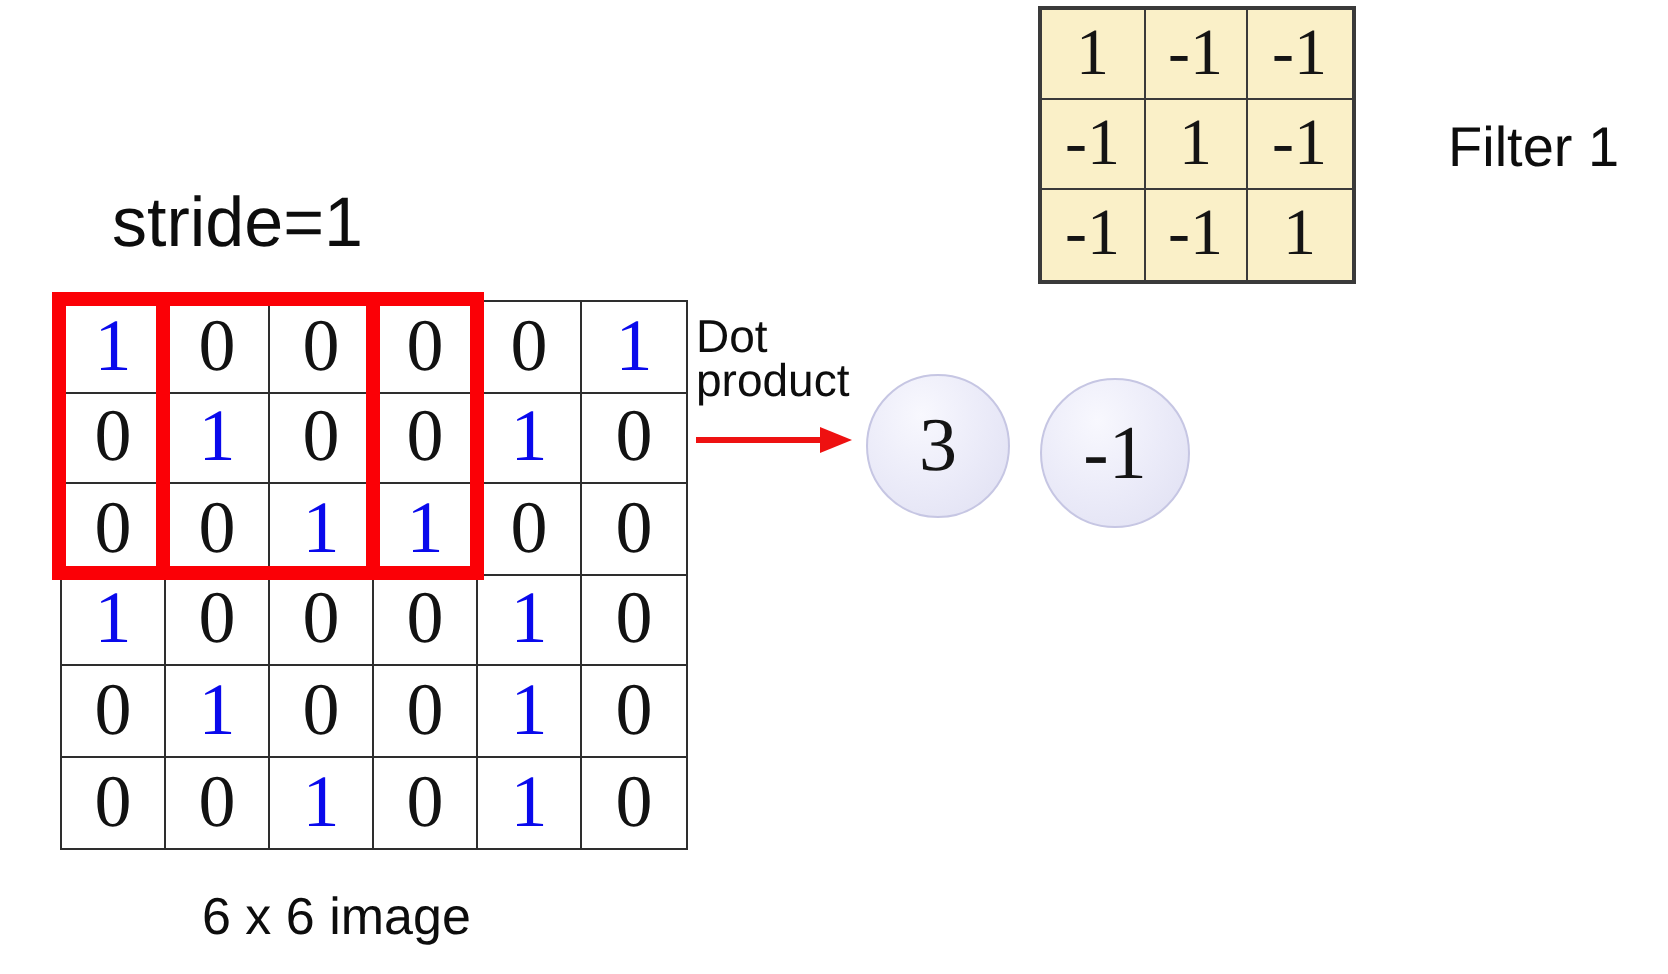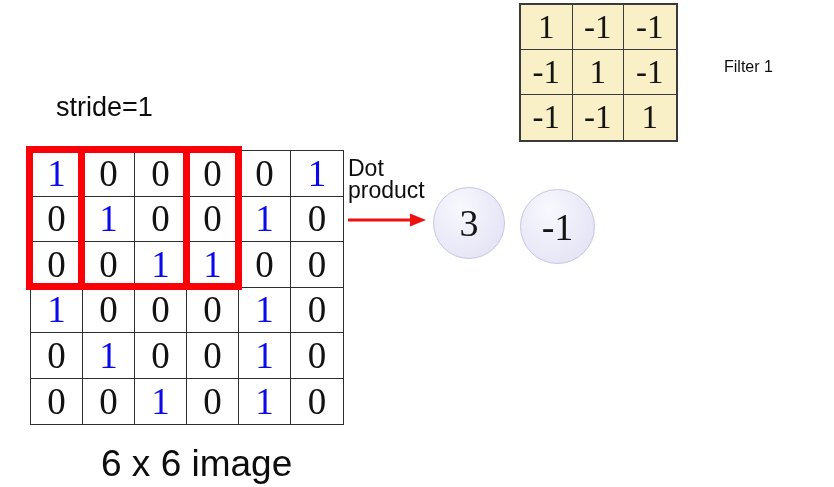--- a/index.html
+++ b/index.html
@@ -16,7 +16,7 @@
 
   
   .stride-label   { left: 56px;  top: 92px;  font-size: 27px; }
-  .filter-label   { left: 724px; top: 58px;  font-size: 16px; }
+  .filter-label   { left: 724px; top: 58px;  font-size: 28px; }
   .caption-label  { left: 101px; top: 443px; font-size: 37px; }
   .dotprod-label  { left: 348px; top: 157px; font-size: 23px; line-height: 22px; }
 

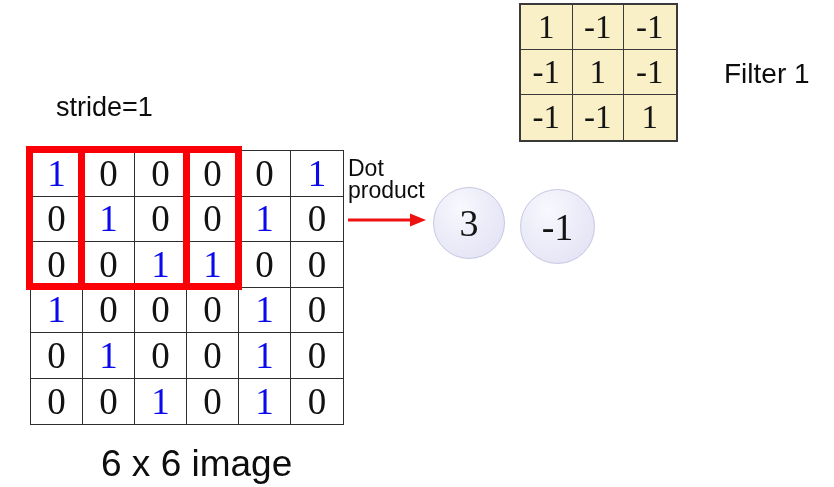--- a/index.html
+++ b/index.html
@@ -15,7 +15,7 @@
   .abs { position: absolute; }
 
   
-  .stride-label   { left: 56px;  top: 92px;  font-size: 27px; }
+  .stride-label   { left: 56px;  top: 92px;  font-size: 35px; }
   .filter-label   { left: 724px; top: 58px;  font-size: 28px; }
   .caption-label  { left: 101px; top: 443px; font-size: 37px; }
   .dotprod-label  { left: 348px; top: 157px; font-size: 23px; line-height: 22px; }

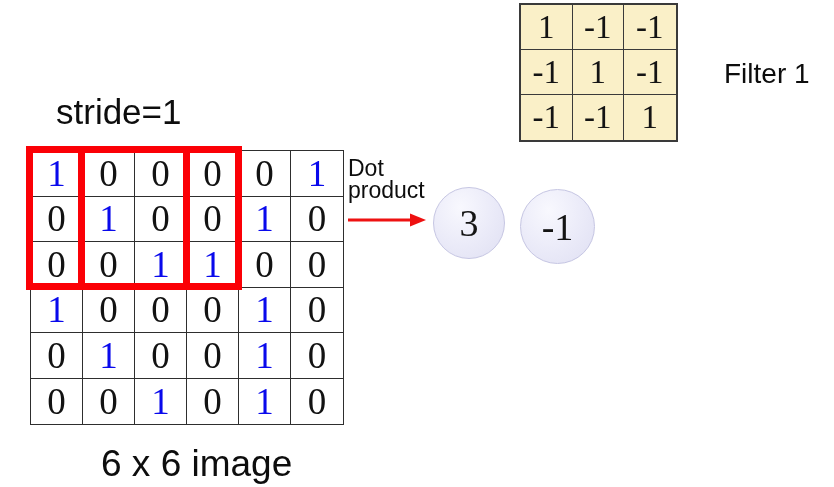--- a/index.html
+++ b/index.html
@@ -17,7 +17,7 @@
   
   .stride-label   { left: 56px;  top: 92px;  font-size: 35px; }
   .filter-label   { left: 724px; top: 58px;  font-size: 28px; }
-  .caption-label  { left: 101px; top: 443px; font-size: 37px; }
+  .caption-label  { left: 101px; top: 443px; font-size: 26px; }
   .dotprod-label  { left: 348px; top: 157px; font-size: 23px; line-height: 22px; }
 
   

